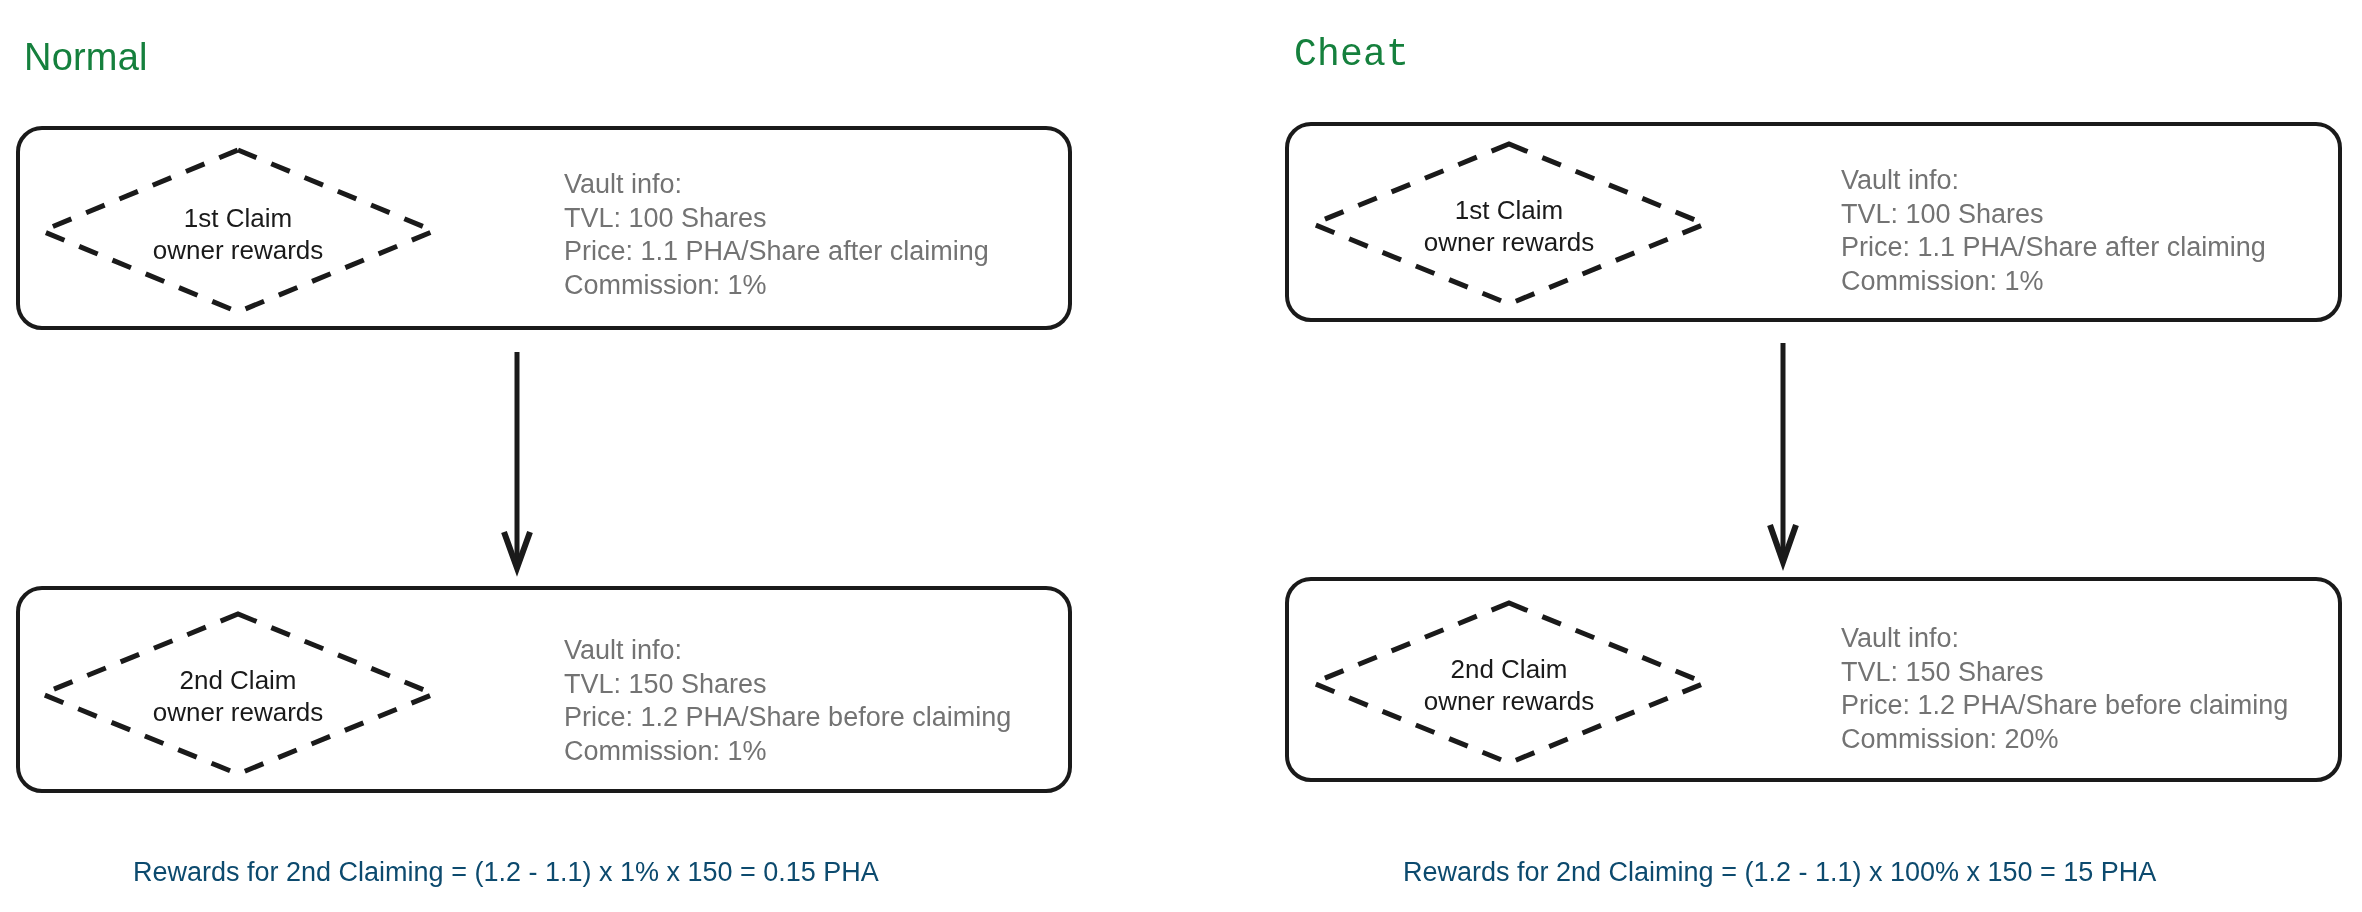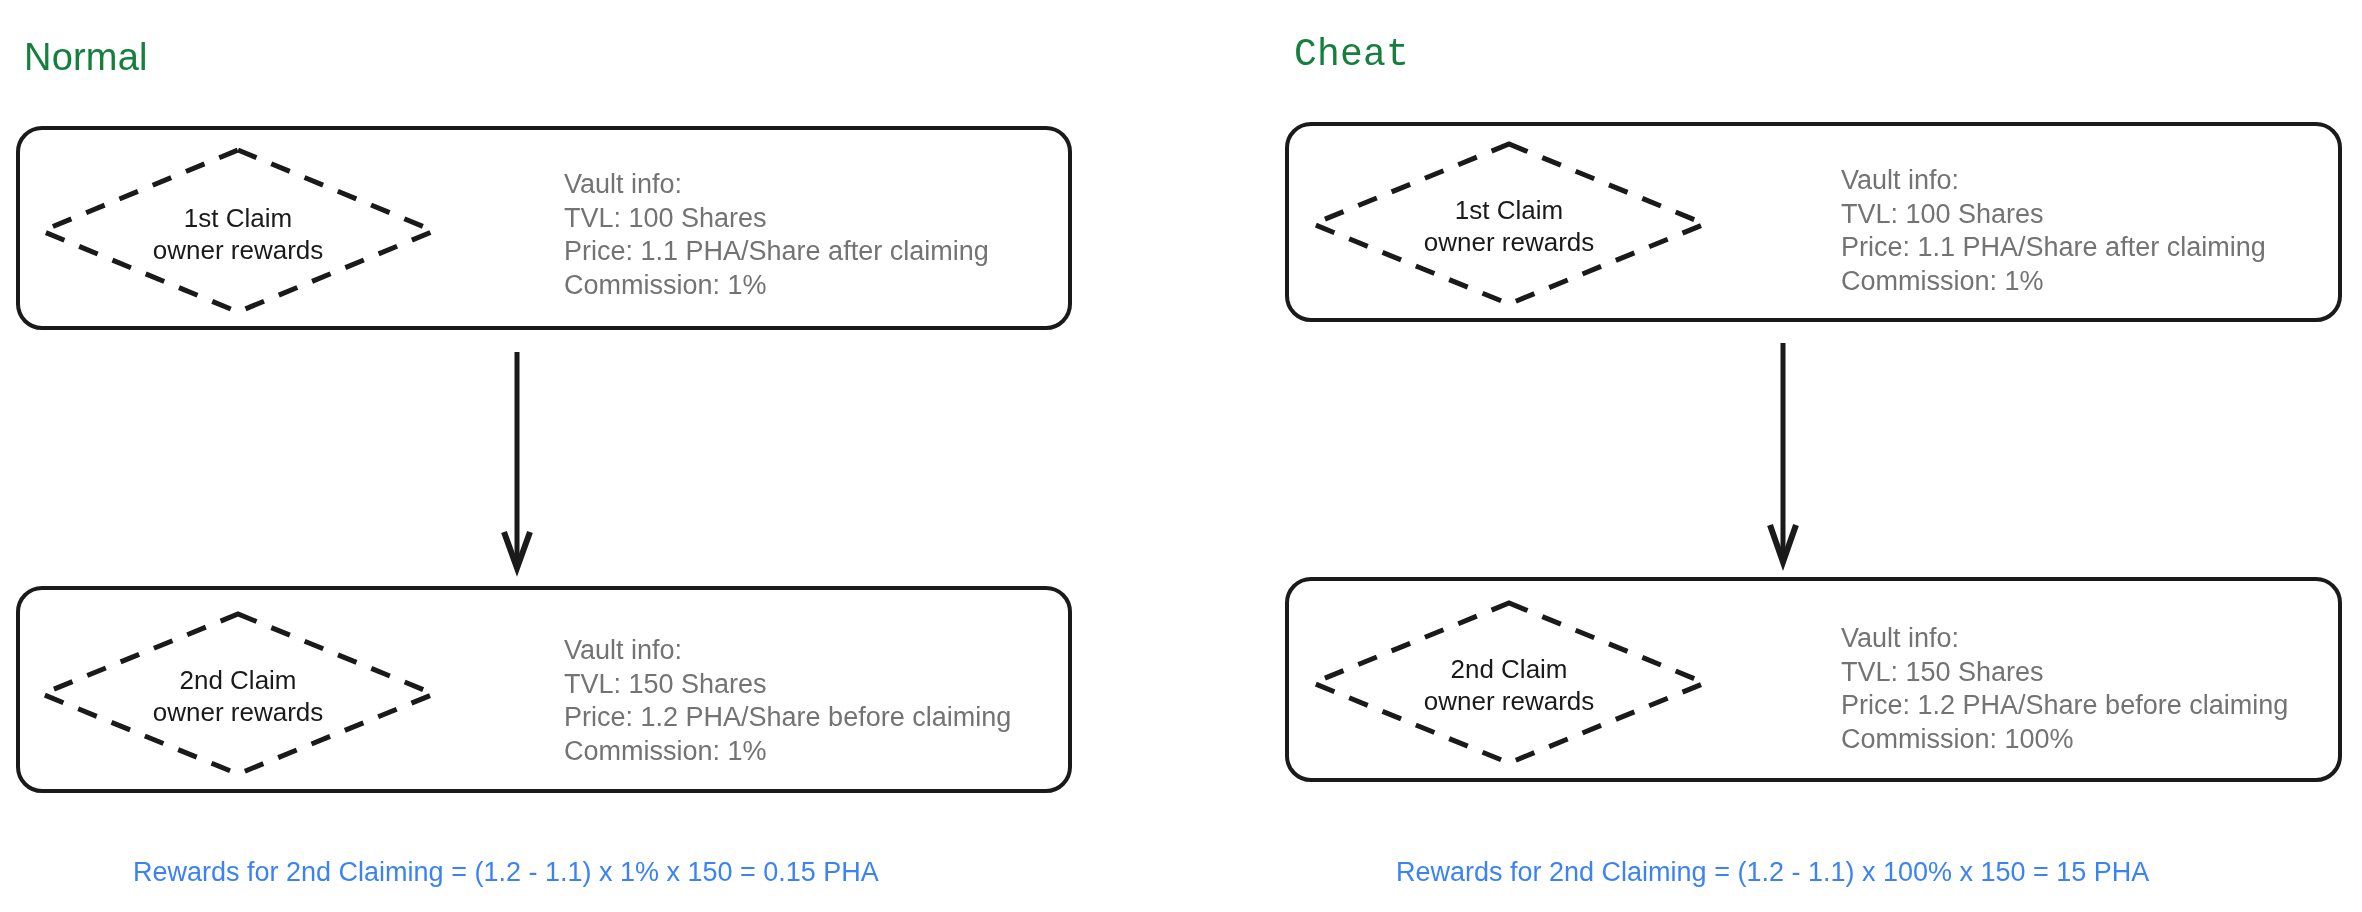--- a/index.html
+++ b/index.html
@@ -201,7 +201,7 @@
       <div>Vault info:</div>
       <div>TVL: 150 Shares</div>
       <div>Price: 1.2 PHA/Share before claiming</div>
-      <div>Commission: 100%</div>
+      <div>Commission: 20%</div>
     </div>
   </div>
 

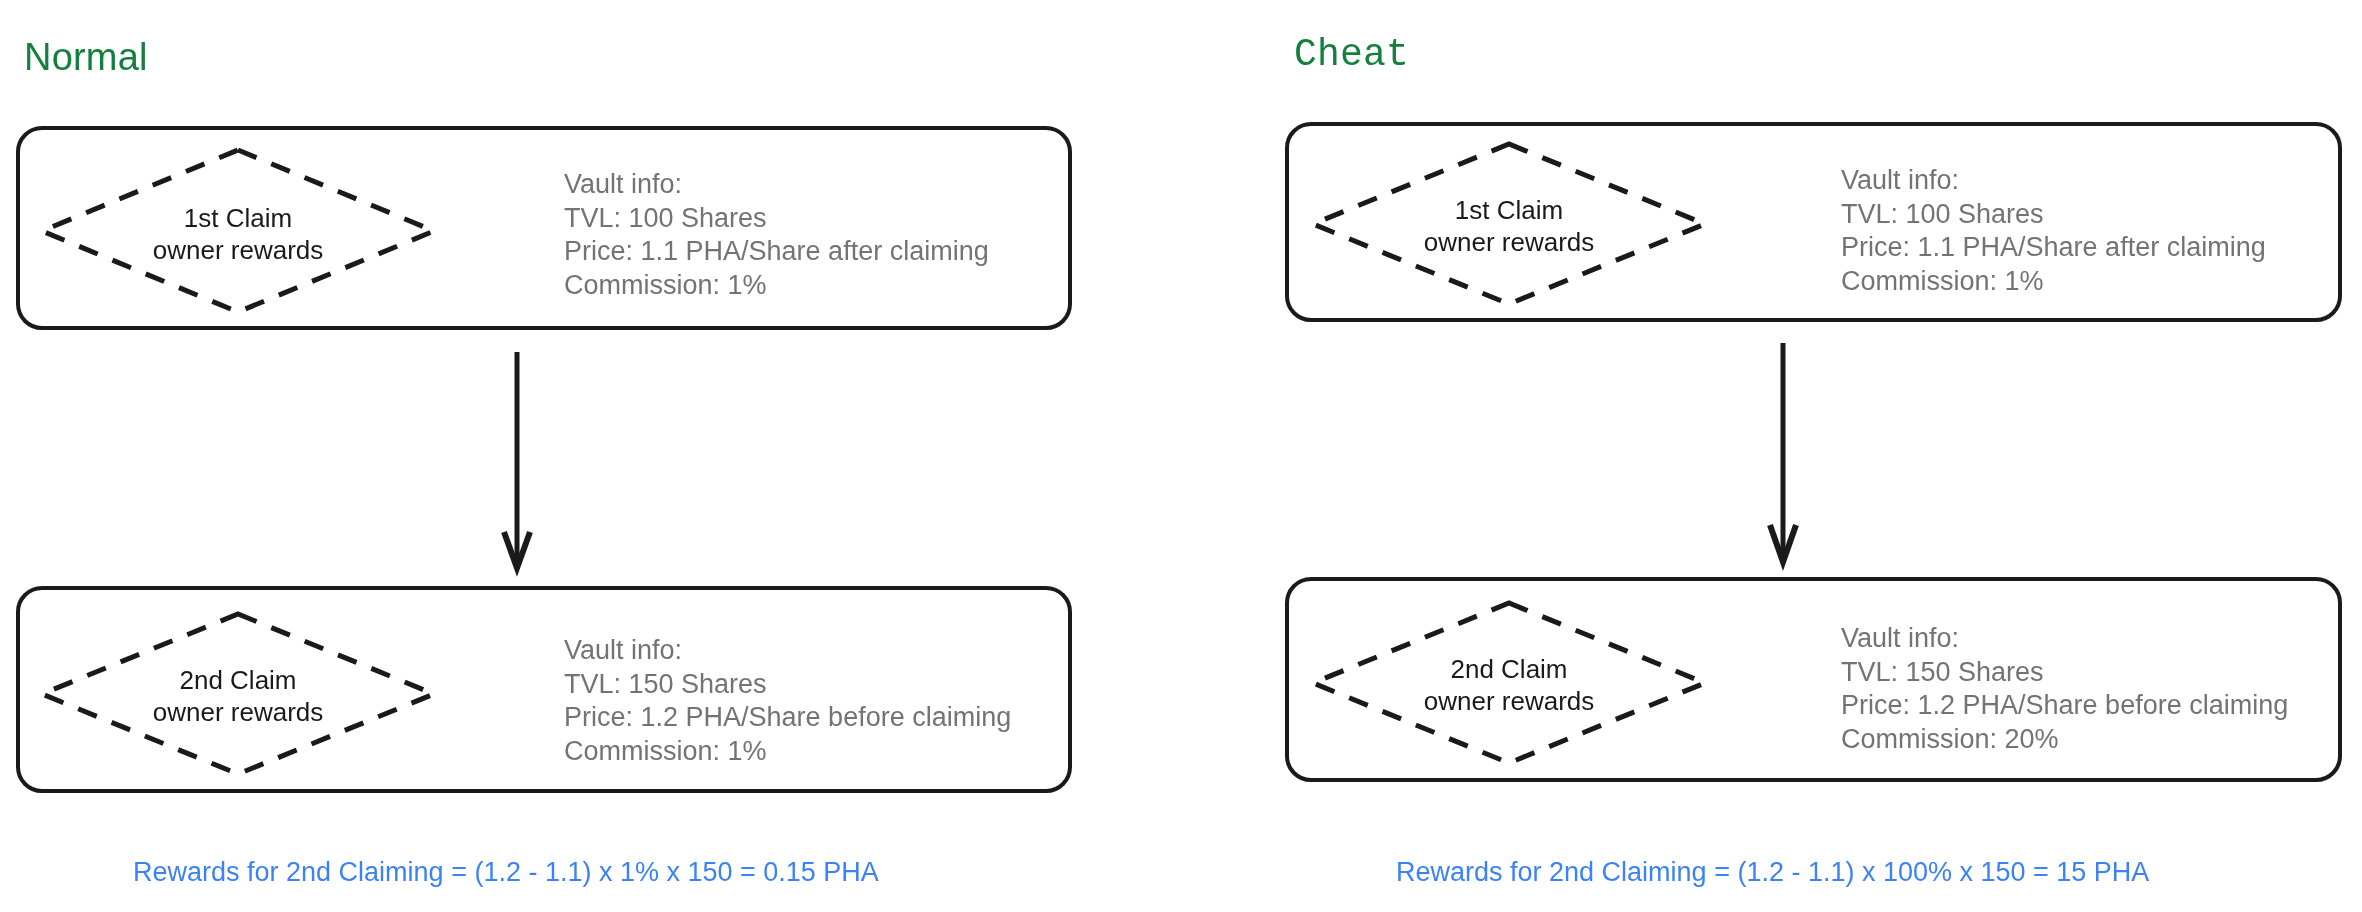--- a/index.html
+++ b/index.html
@@ -99,7 +99,7 @@
     position: absolute;
     font-size: 27px;
     line-height: 33px;
-    color: #3b82f6;
+    color: #0c4a6e;
     white-space: nowrap;
   }
   .panel.normal .formula { left: 133px; top: 856px; }

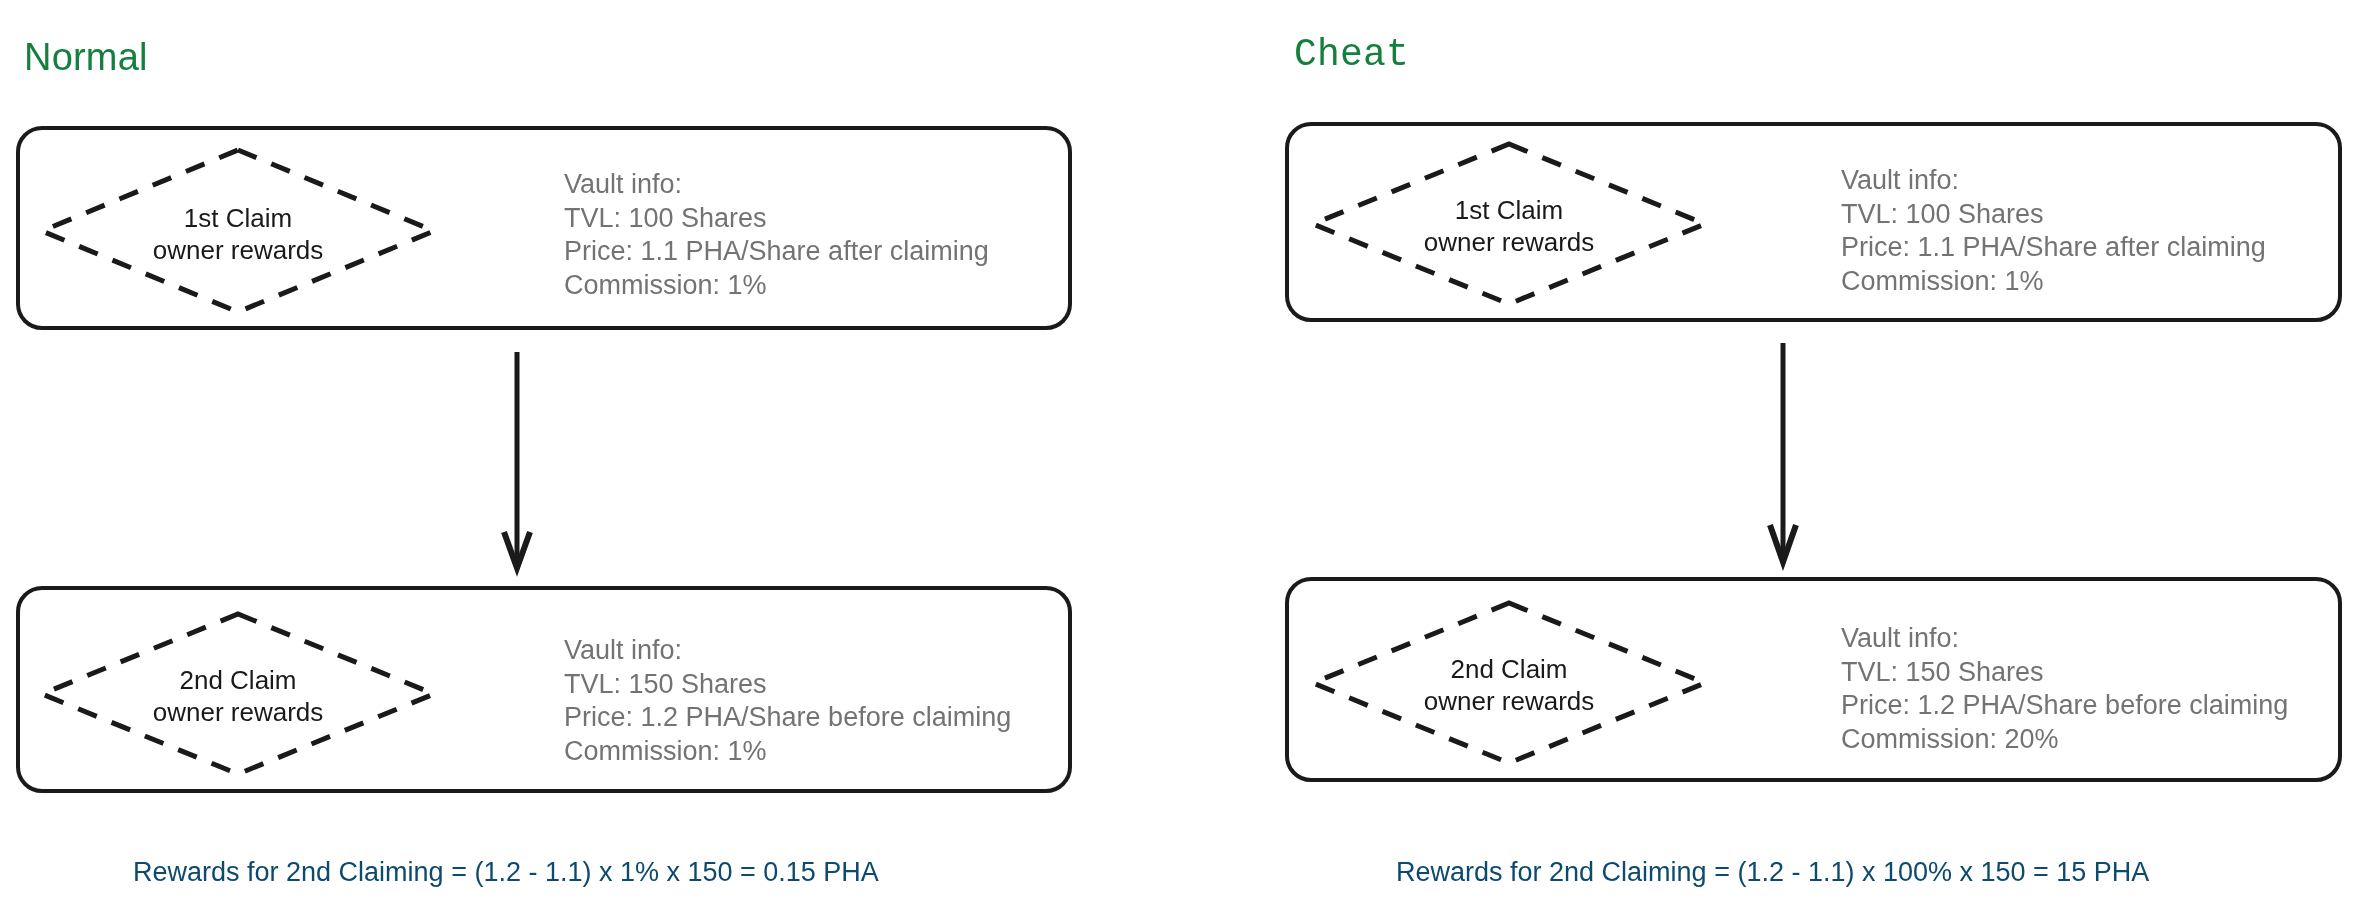--- a/index.html
+++ b/index.html
@@ -103,7 +103,7 @@
     white-space: nowrap;
   }
   .panel.normal .formula { left: 133px; top: 856px; }
-  .panel.cheat  .formula { left: 127px; top: 856px; }
+  .panel.cheat  .formula { left: 134px; top: 856px; }
 </style>
 </head>
 <body>

